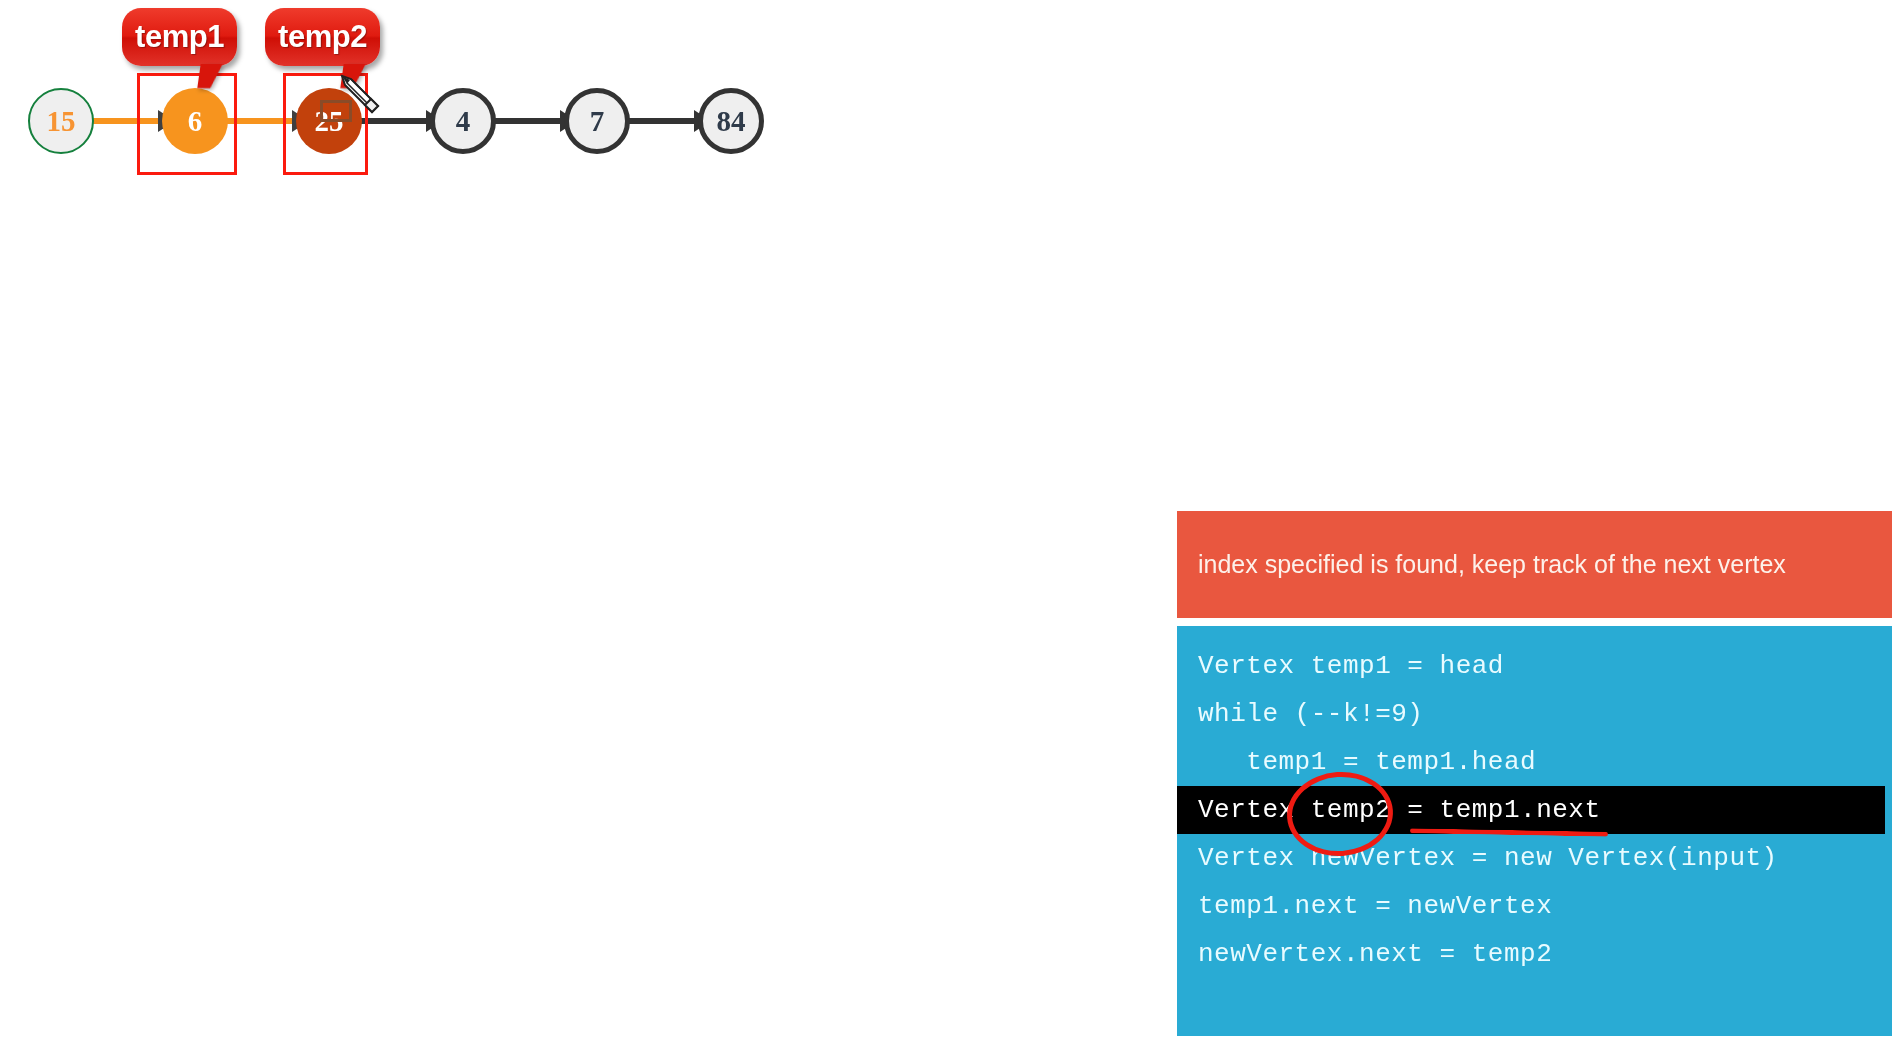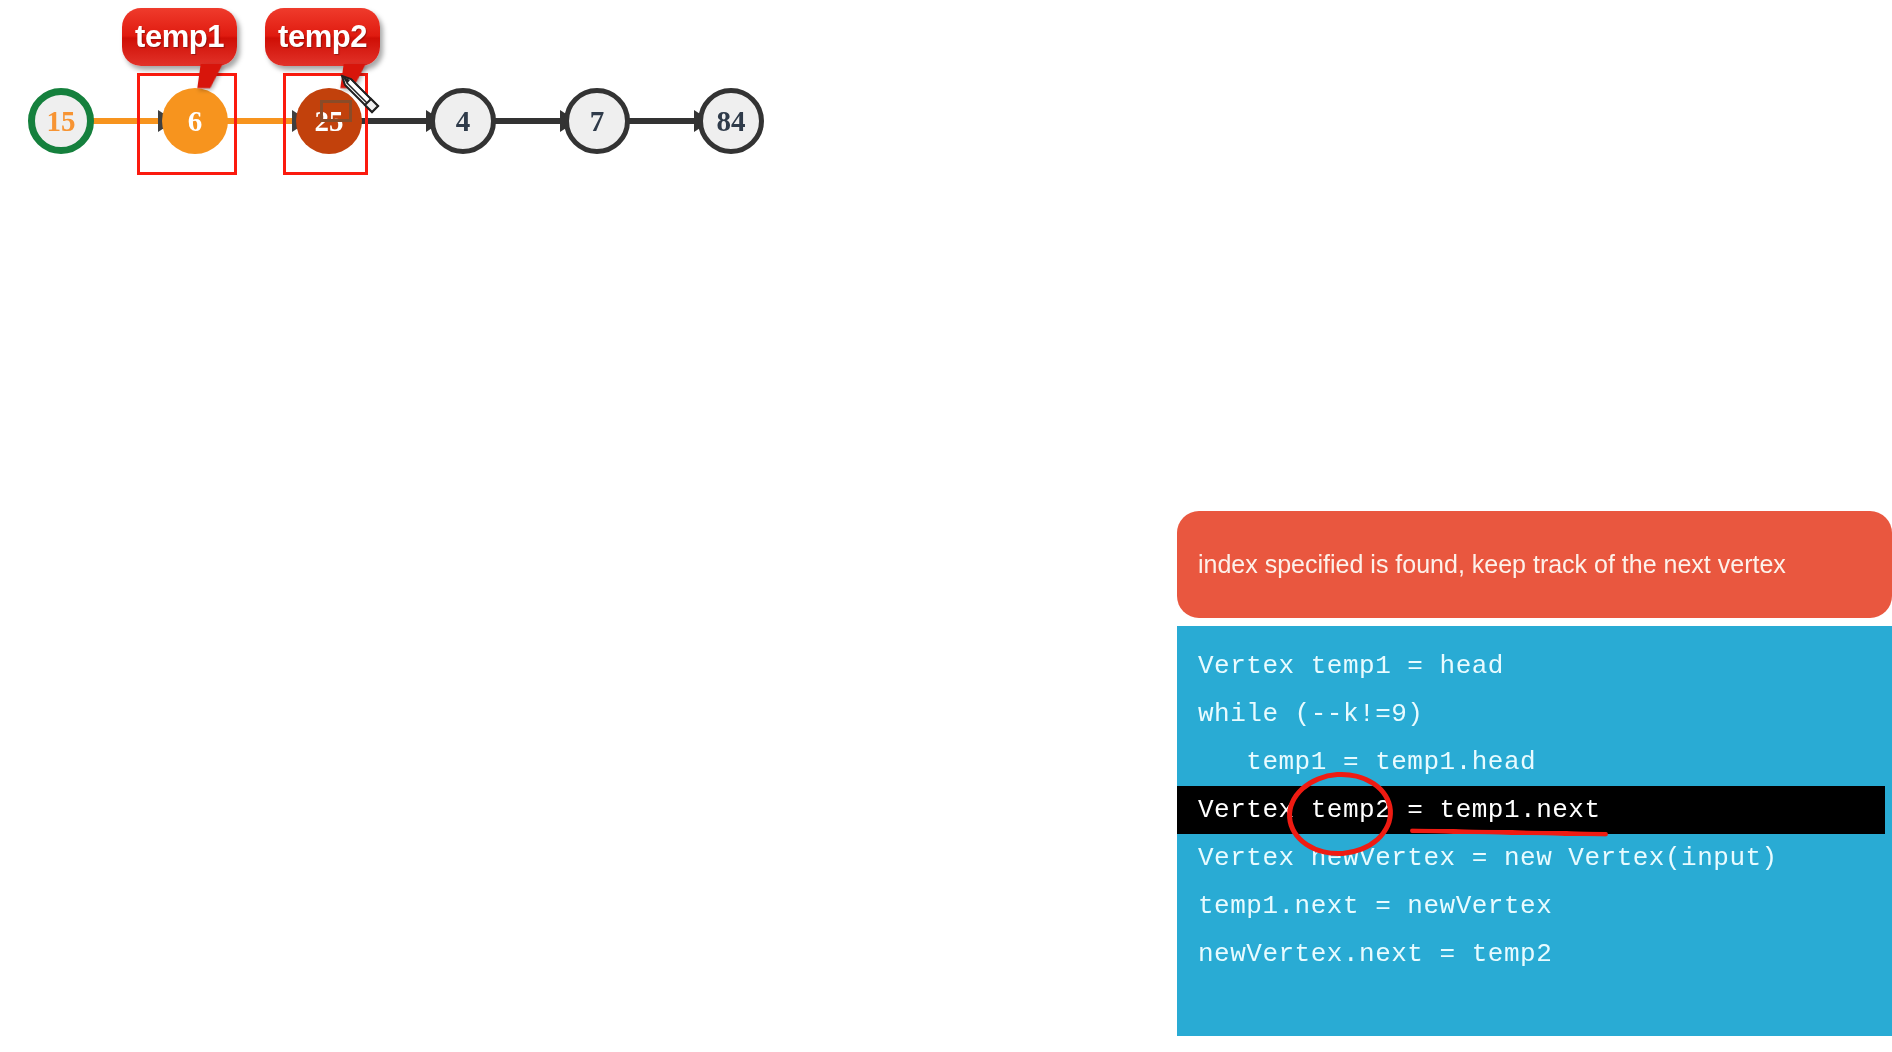--- a/index.html
+++ b/index.html
@@ -32,7 +32,7 @@
   }
   .node.head{
     background:#efefef;
-    border:7px solid #15803d;
+    border:2px solid #15803d;
     color:#f79433;
   }
   .node.orange{

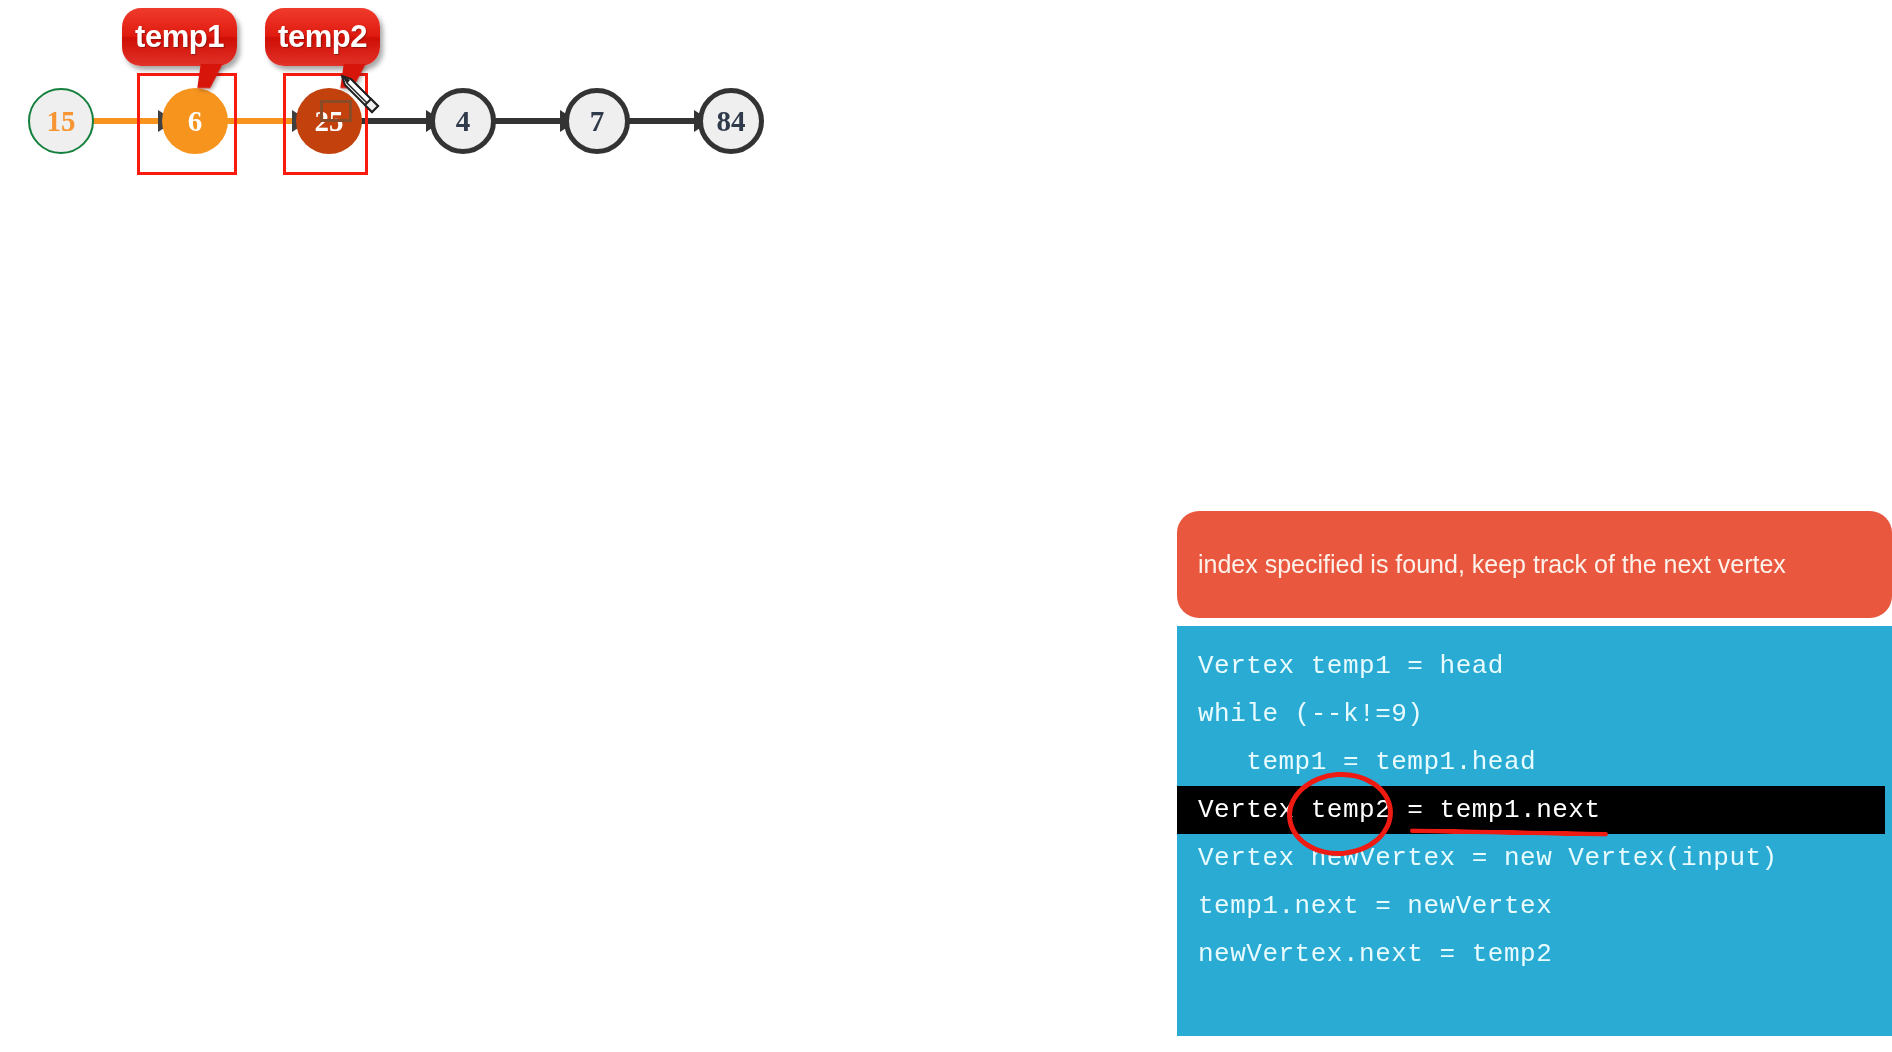--- a/index.html
+++ b/index.html
@@ -136,7 +136,6 @@
     display:flex;align-items:center;
     padding-left:21px;
     overflow:hidden;
-    border-radius:22px;
   }
   #banner .banner-text{
     color:#fdf1ea;

